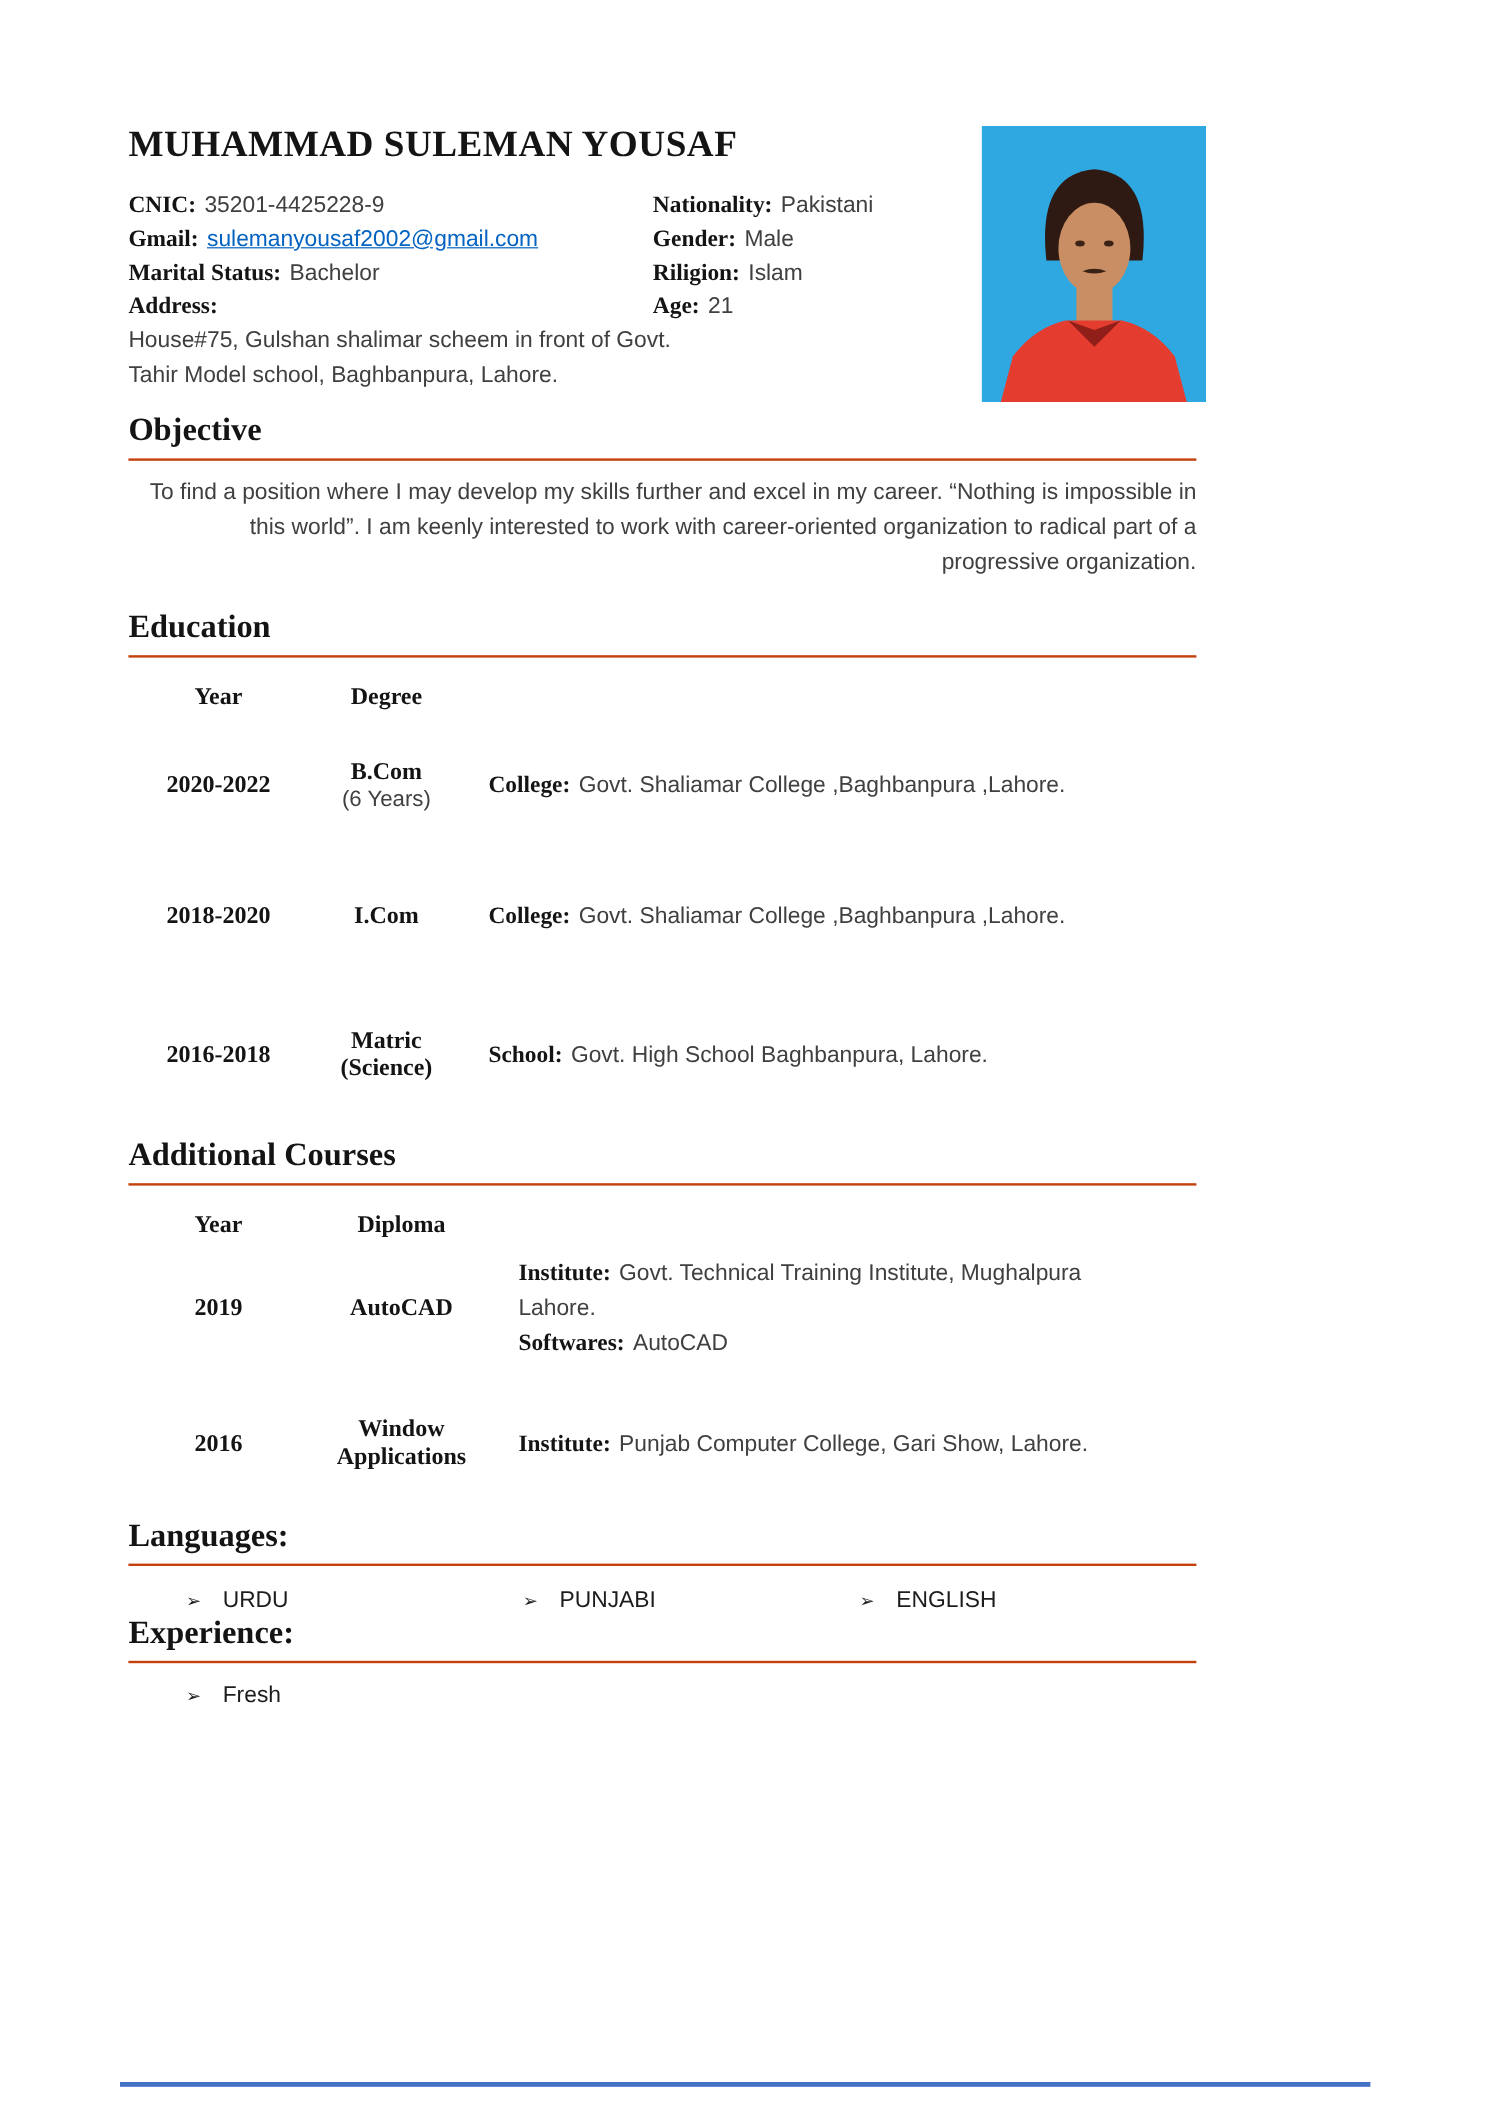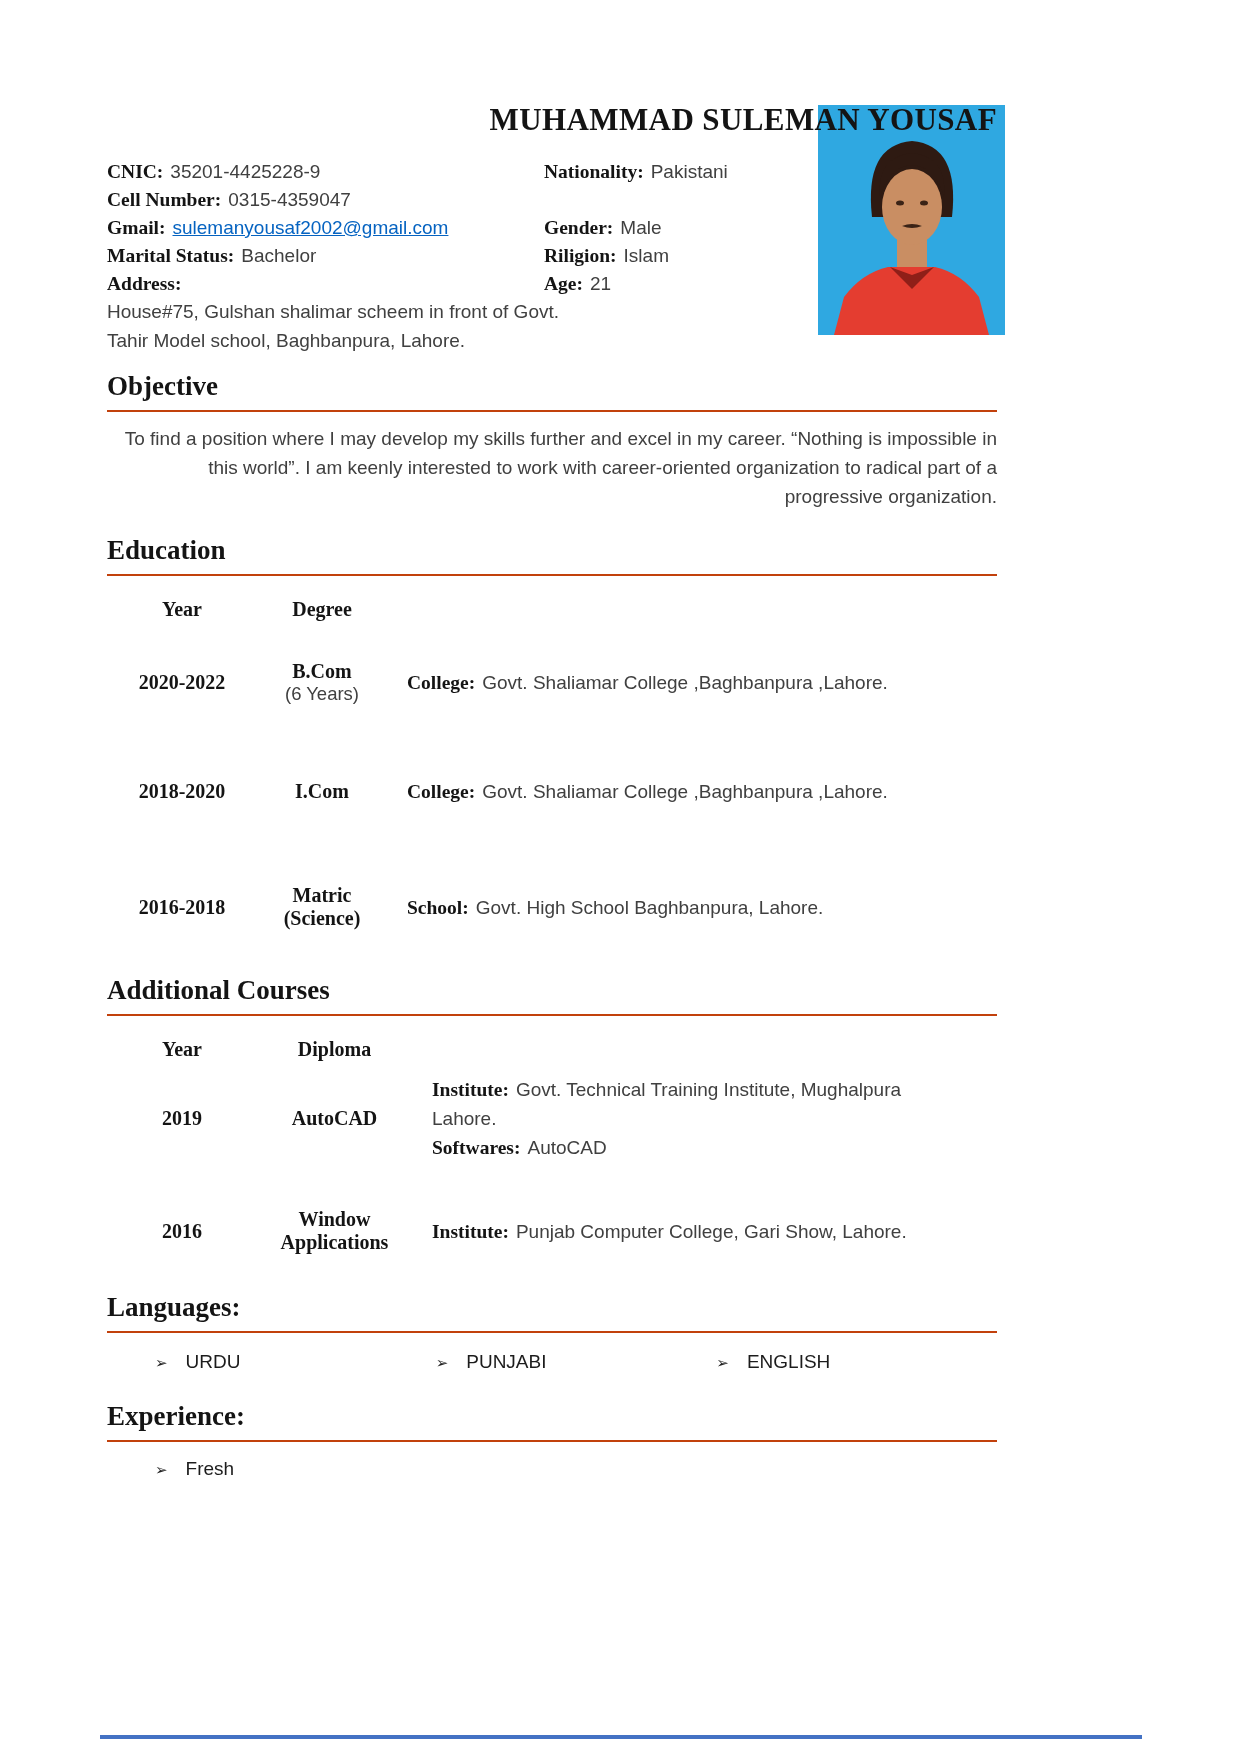--- a/index.html
+++ b/index.html
@@ -28,7 +28,6 @@
     font-size: 31px;
     letter-spacing: 0.4px;
     color: #141414;
-    text-align: right;
   }
   .details { margin-top: 20px; }
   .detail-row {

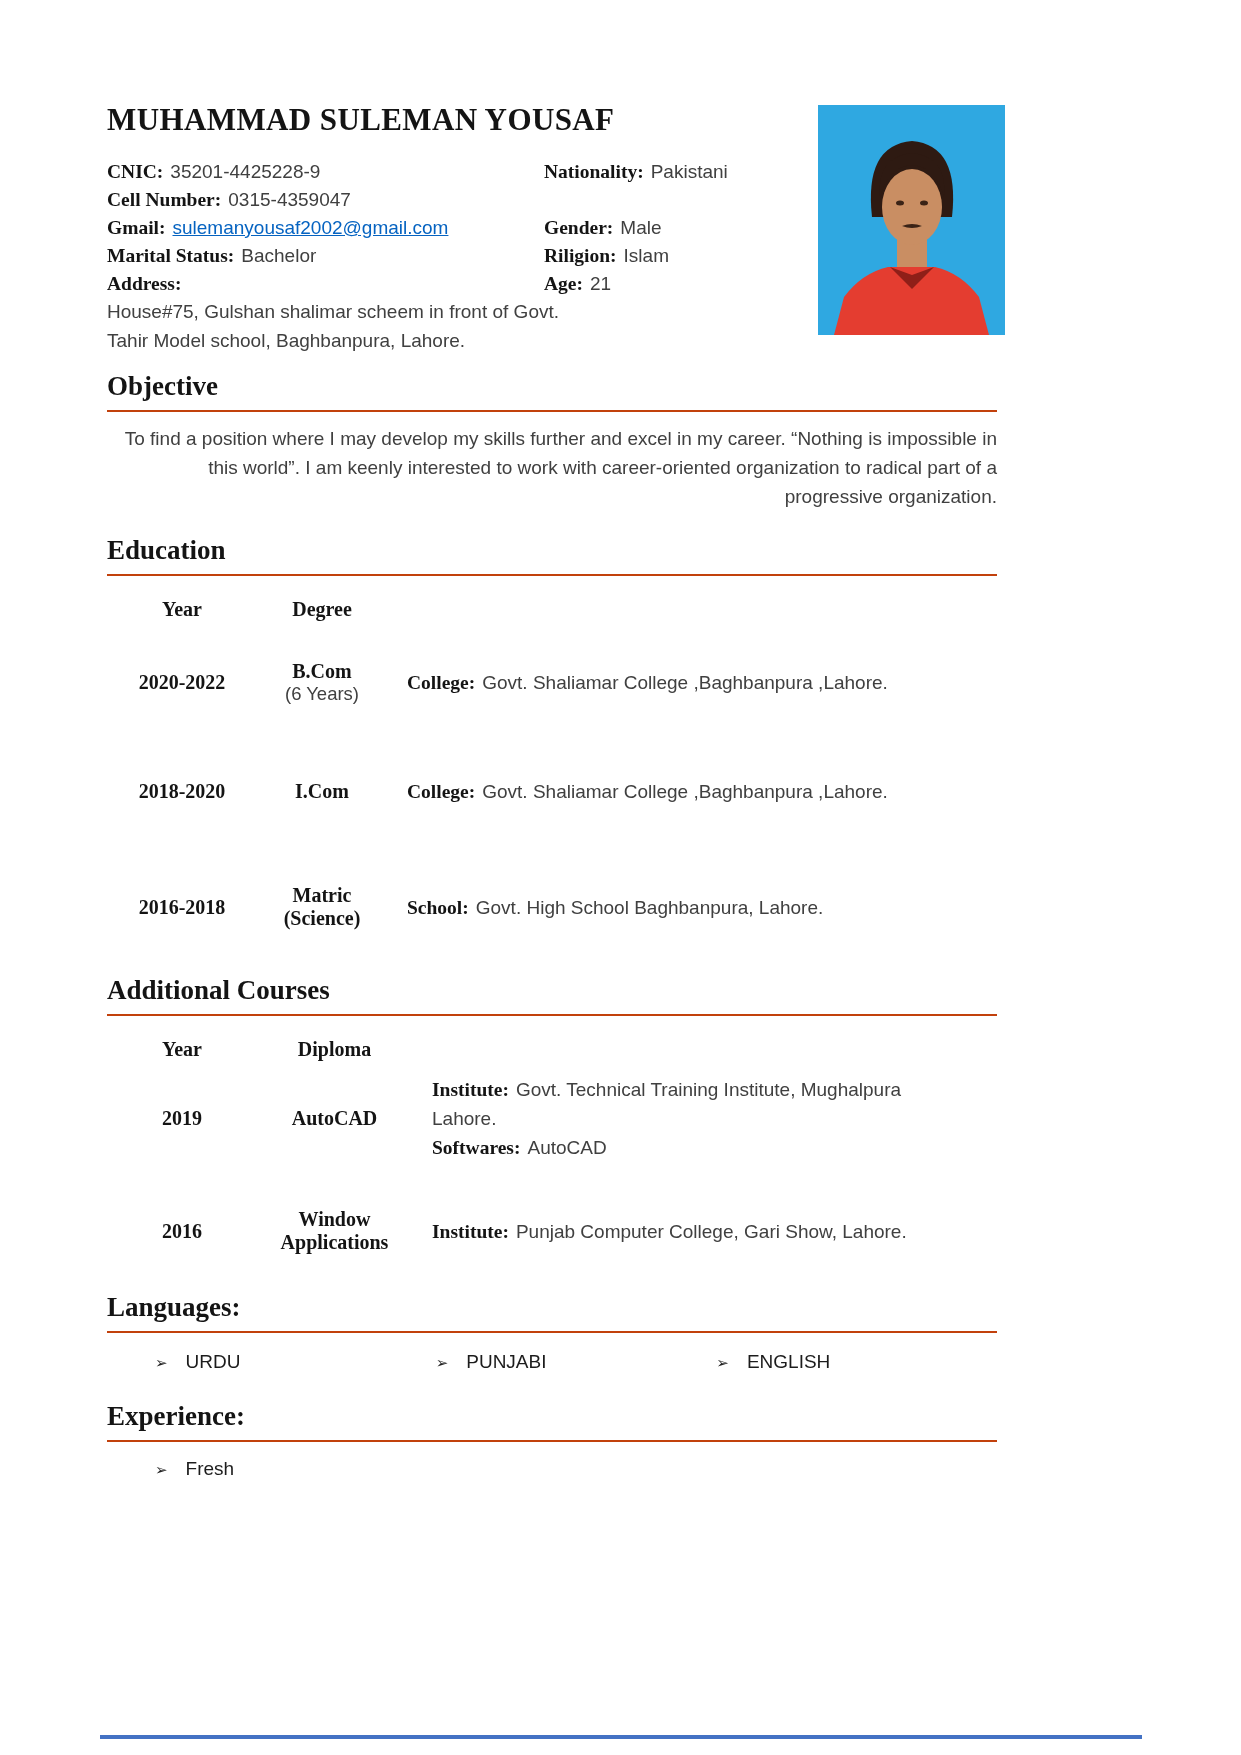--- a/index.html
+++ b/index.html
@@ -188,9 +188,6 @@
       </div>
 
       <div class="detail-row">
-        <div>
-          <span class="lbl">Cell Number:</span><span class="val">0315-4359047</span>
-        </div>
         <div></div>
       </div>
 

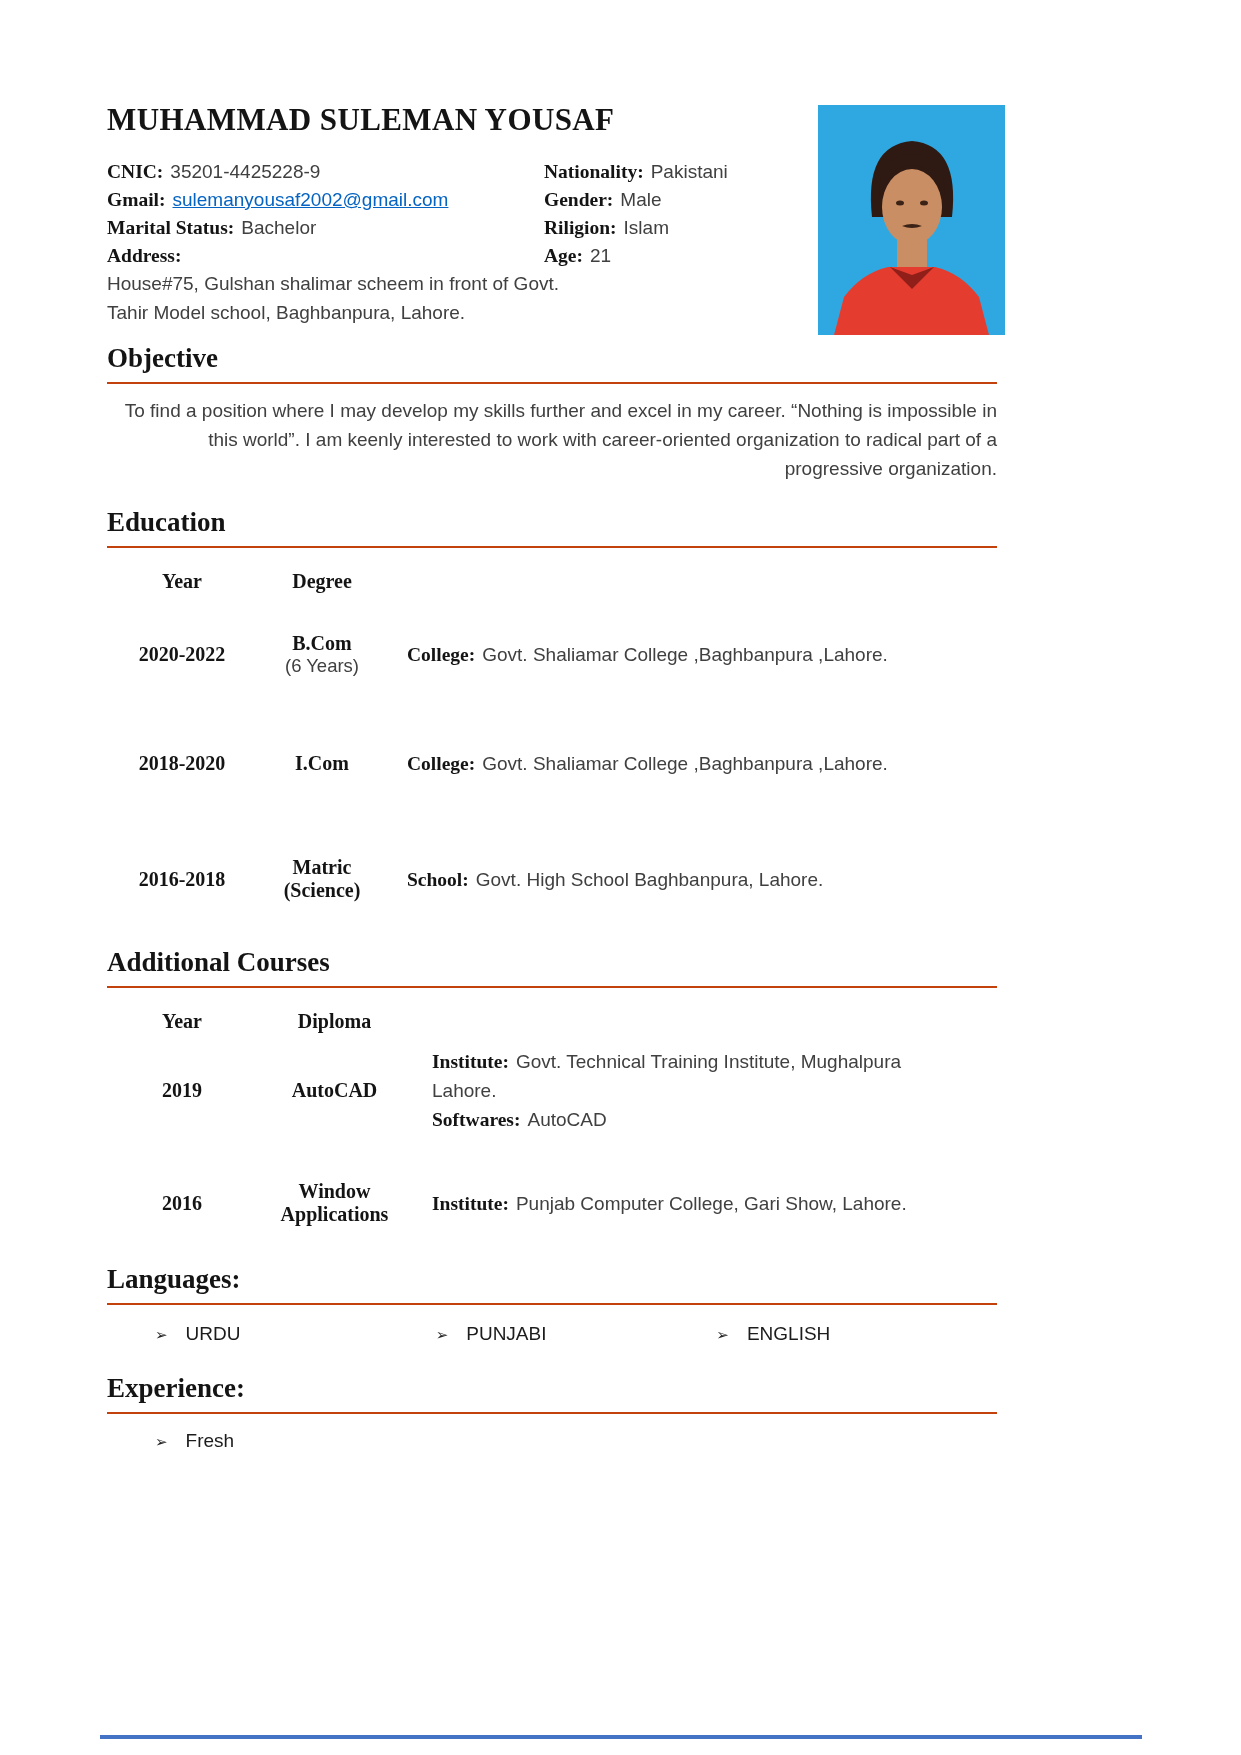--- a/index.html
+++ b/index.html
@@ -73,7 +73,7 @@
   .t-education  { margin-top: 24px; }
   .t-courses    { margin-top: 24px; }
   .t-languages  { margin-top: 18px; }
-  .t-experience { margin-top: 28px; }
+  .t-experience { }
 
   .objective-text {
     margin-top: 12px;

